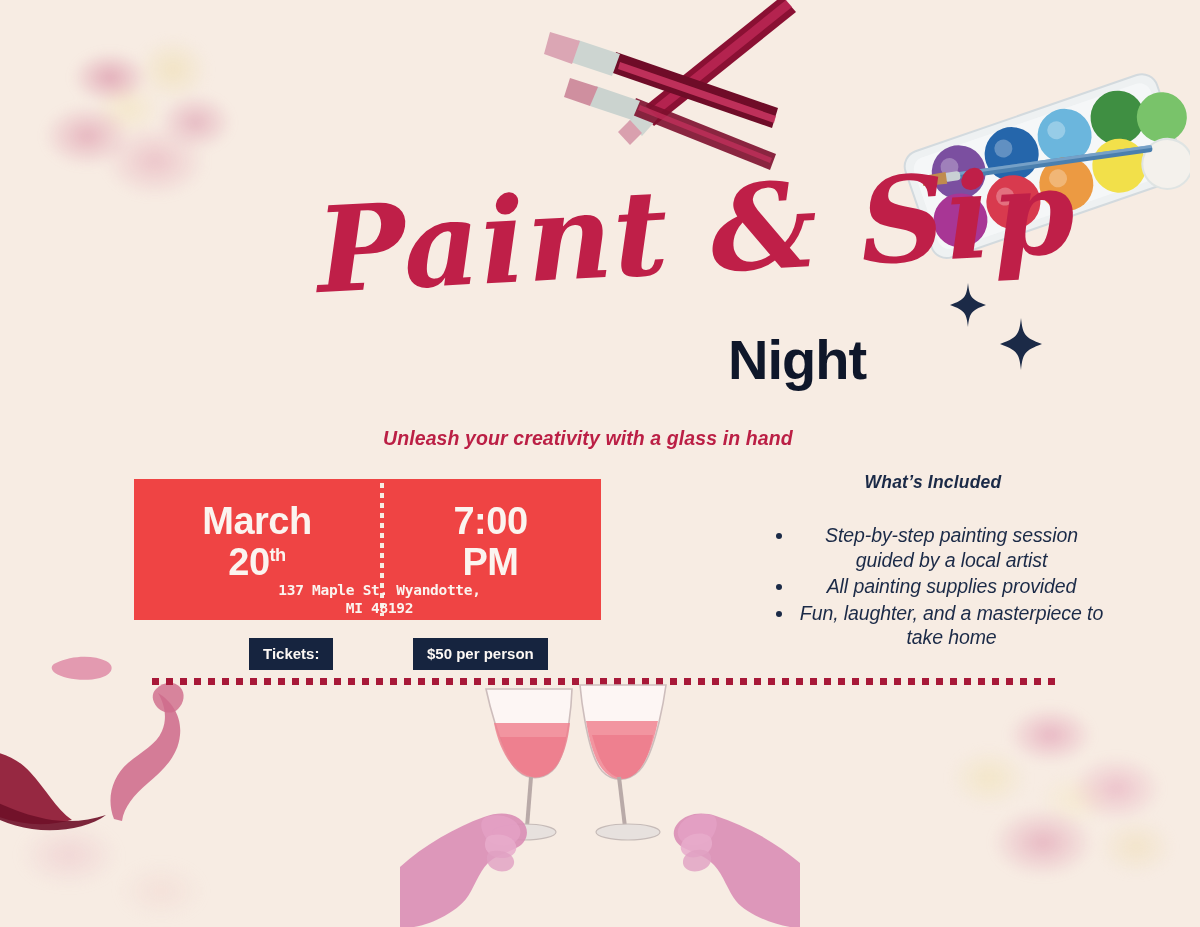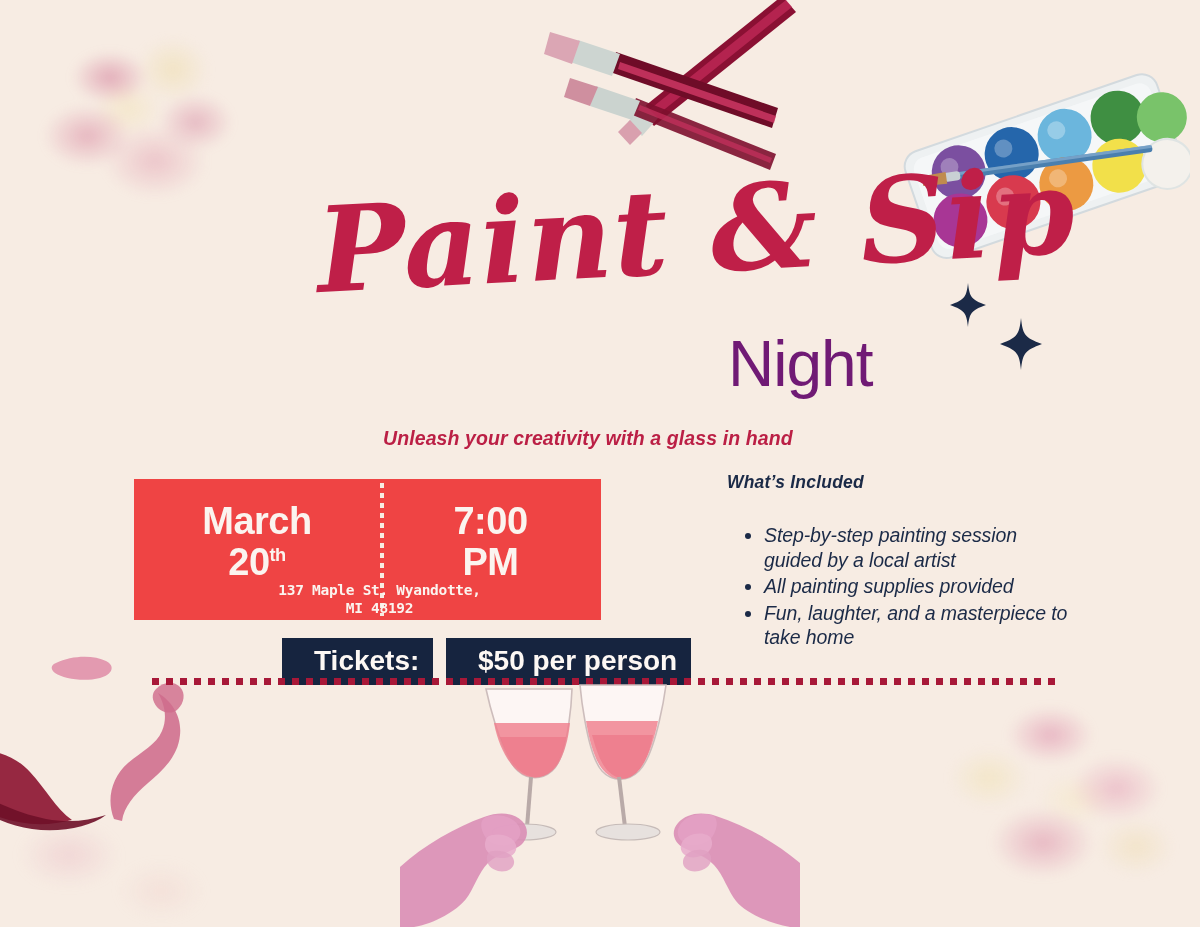--- a/index.html
+++ b/index.html
@@ -120,10 +120,10 @@
     left: 728px;
     top: 332px;
     font-family: "Liberation Sans", sans-serif;
-    font-weight: normal;
-    font-size: 64px;
+    font-weight: bold;
+    font-size: 56px;
     letter-spacing: -1px;
-    color: #701a75;
+    color: #0f172a;
     line-height: 1;
   }
 

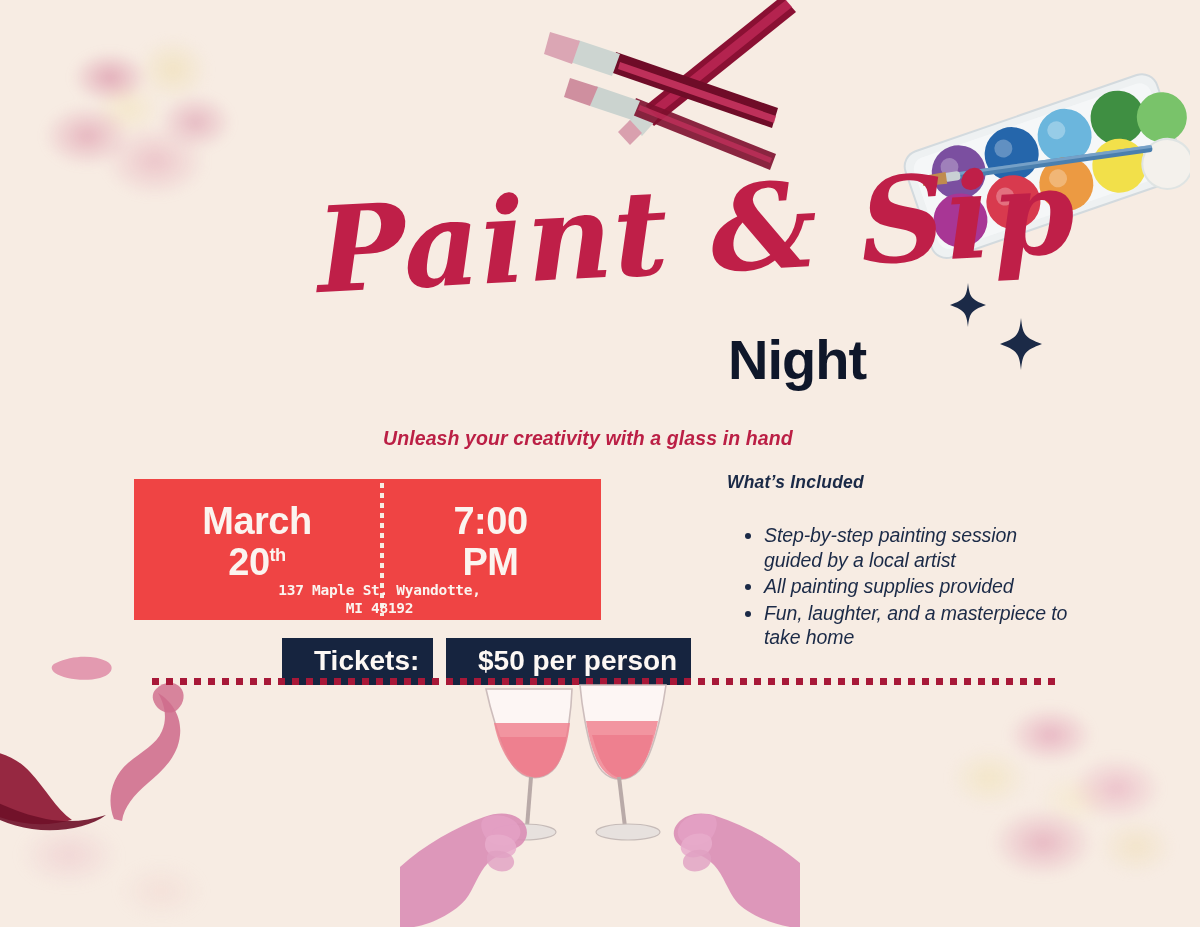--- a/index.html
+++ b/index.html
@@ -219,10 +219,11 @@
   
   .included {
     position: absolute;
-    left: 727px;
+    left: 758px;
     top: 472px;
     width: 350px;
     color: #1b2a47;
+    text-align: center;
   }
   .included-title {
     font-family: "Liberation Sans", sans-serif;

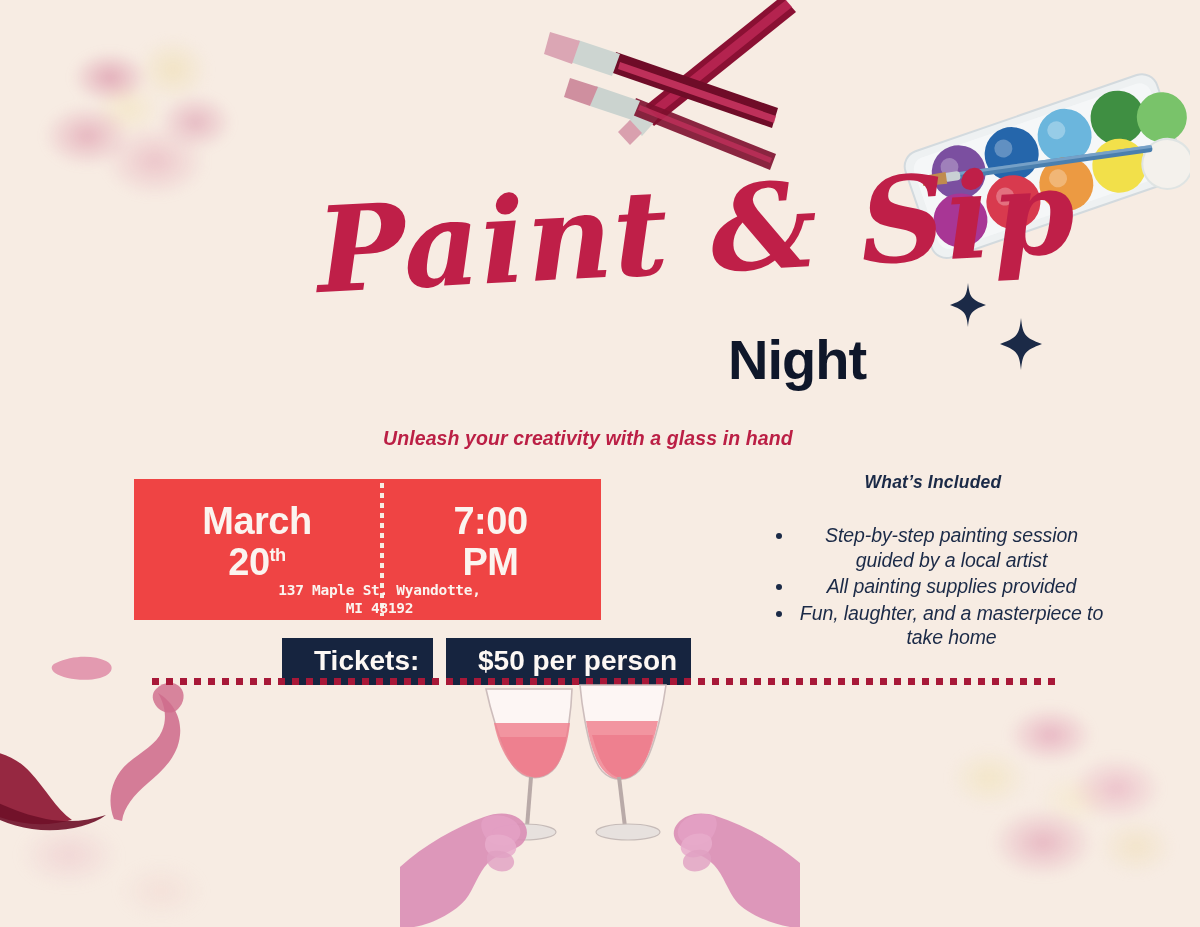--- a/index.html
+++ b/index.html
@@ -207,11 +207,10 @@
     color: #fdf8f4;
     font-family: "Liberation Sans", sans-serif;
     font-weight: bold;
-    font-size: 28px;
-    padding: 7px 14px 8px 32px;
+    font-size: 15px;
+    padding: 7px 14px 8px 14px;
     letter-spacing: 0px;
     white-space: nowrap;
-    margin-left: 33px;
   }
   .badge-tickets { left: 249px; top: 638px; }
   .badge-price   { left: 413px; top: 638px; }

